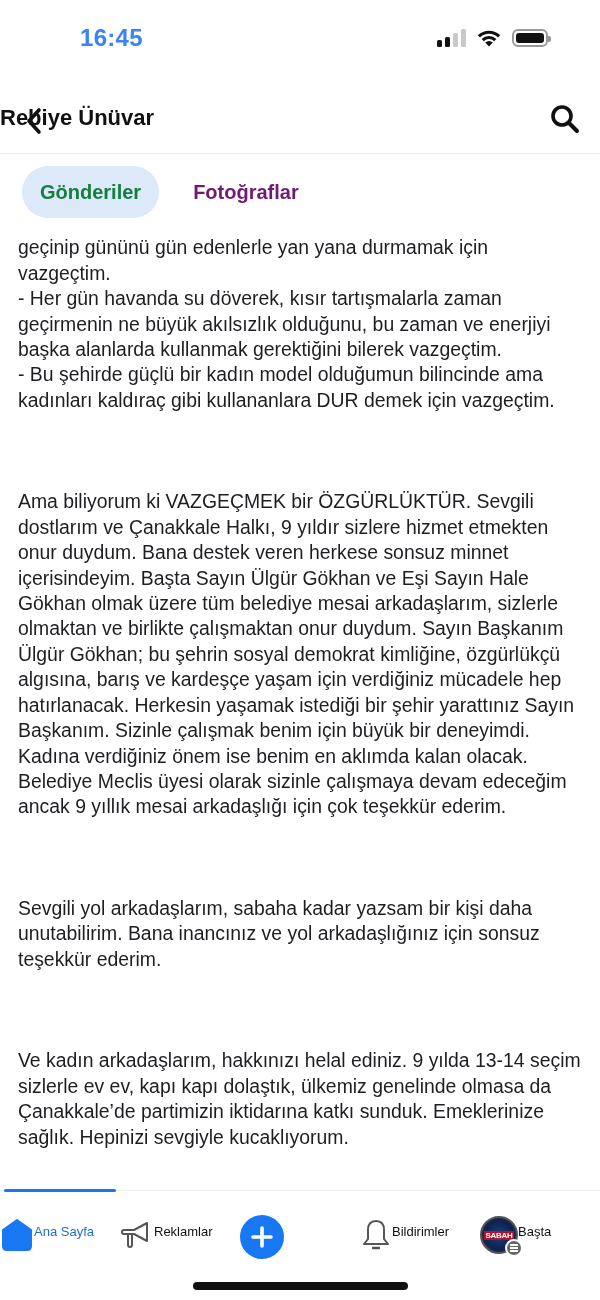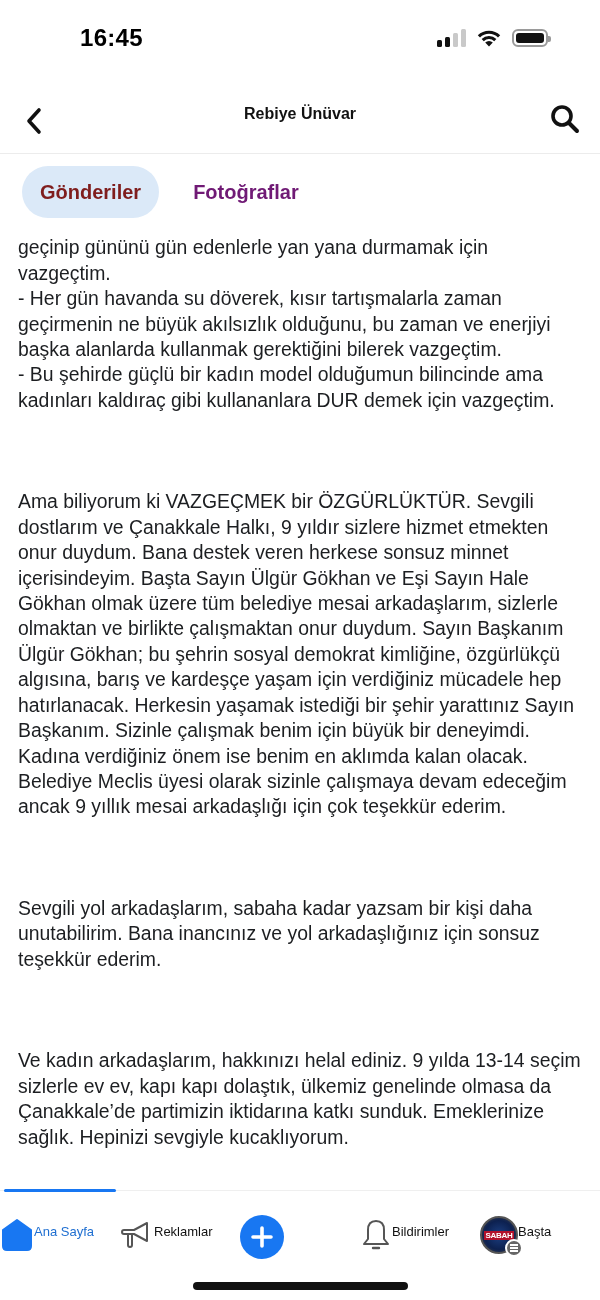--- a/index.html
+++ b/index.html
@@ -11,7 +11,7 @@
       position: absolute; top: 0; left: 0; width: 600px; height: 80px;
     }
     .status-time {
-      position: absolute; left: 80px; top: 24px; font-size: 24px; font-weight: 700; color: #000000; letter-spacing: 0.3px;
+      position: absolute; left: 80px; top: 24px; font-size: 24px; font-weight: 700; color: #3b82f6; letter-spacing: 0.3px;
     }
     .status-icons { position: absolute; right: 52px; top: 28px; display: flex; align-items: center; gap: 10px; }
     .signal { display: flex; align-items: flex-end; gap: 3px; height: 18px; }

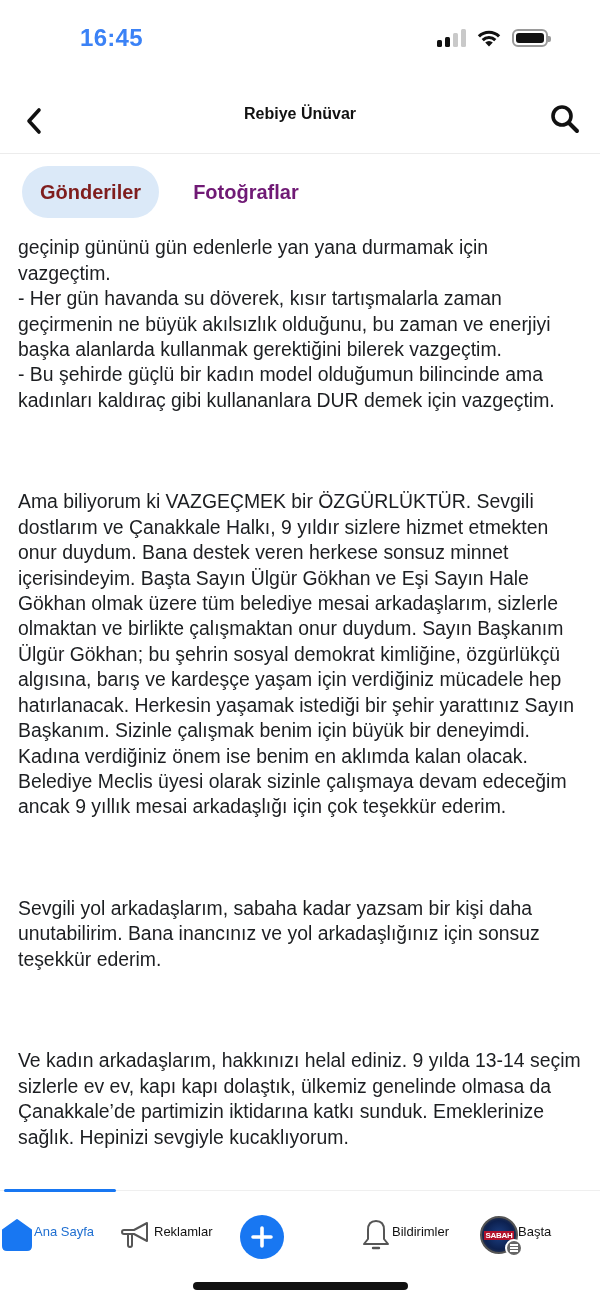--- a/index.html
+++ b/index.html
@@ -27,7 +27,7 @@
     }
     .back-btn { position: absolute; left: 20px; top: 16px; width: 30px; height: 34px; }
     .nav-title {
-      position: absolute; left: 0; right: 0; top: 17px; text-align: center; font-size: 16px; font-weight: 700; color: #111;
+      position: absolute; left: 0; right: 0; top: 17px; font-size: 22px; font-weight: 700; color: #111;
     }
     .search-btn { position: absolute; right: 18px; top: 14px; width: 34px; height: 34px; }
 

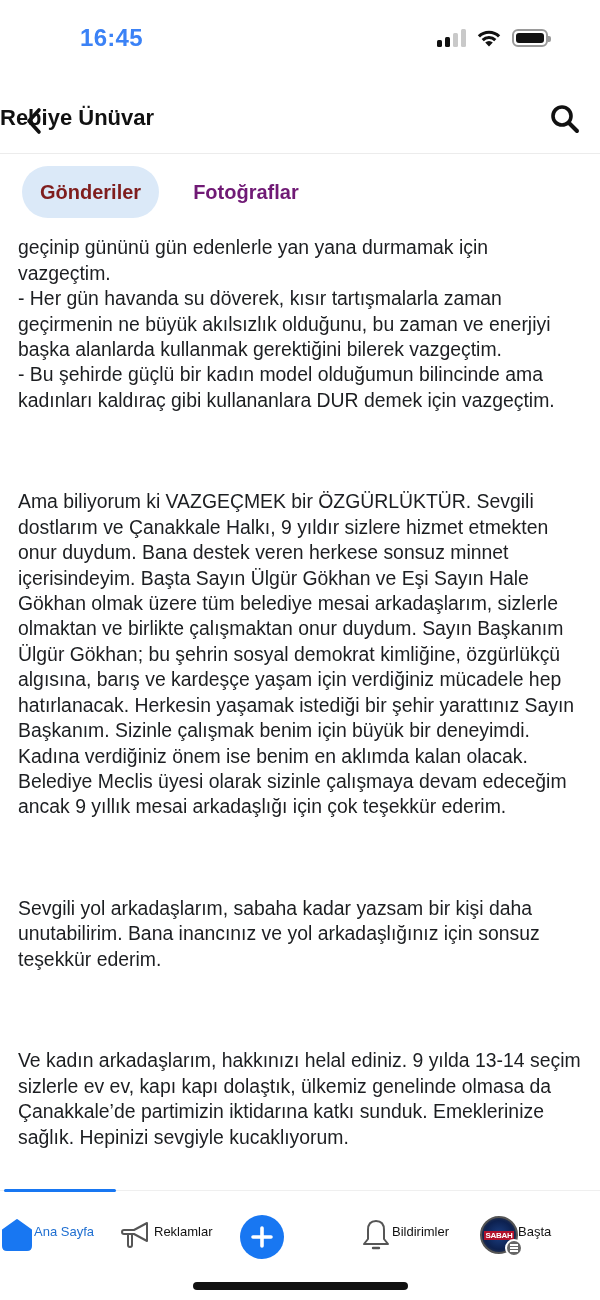--- a/index.html
+++ b/index.html
@@ -33,7 +33,7 @@
 
     .tabs { position: absolute; top: 166px; left: 22px; display: flex; align-items: center; gap: 16px; height: 52px; }
     .tab { height: 52px; padding: 0 18px; border-radius: 26px; display: flex; align-items: center; font-size: 20px; font-weight: 700; color: #701a75; }
-    .tab.active { background: #dbe9f8; color: #7f1d1d; }
+    .tab.active { background: #dbe9f8; color: #15803d; }
 
     .content {
       position: absolute; top: 218px; left: 0; width: 600px; height: 956px; overflow: hidden;

